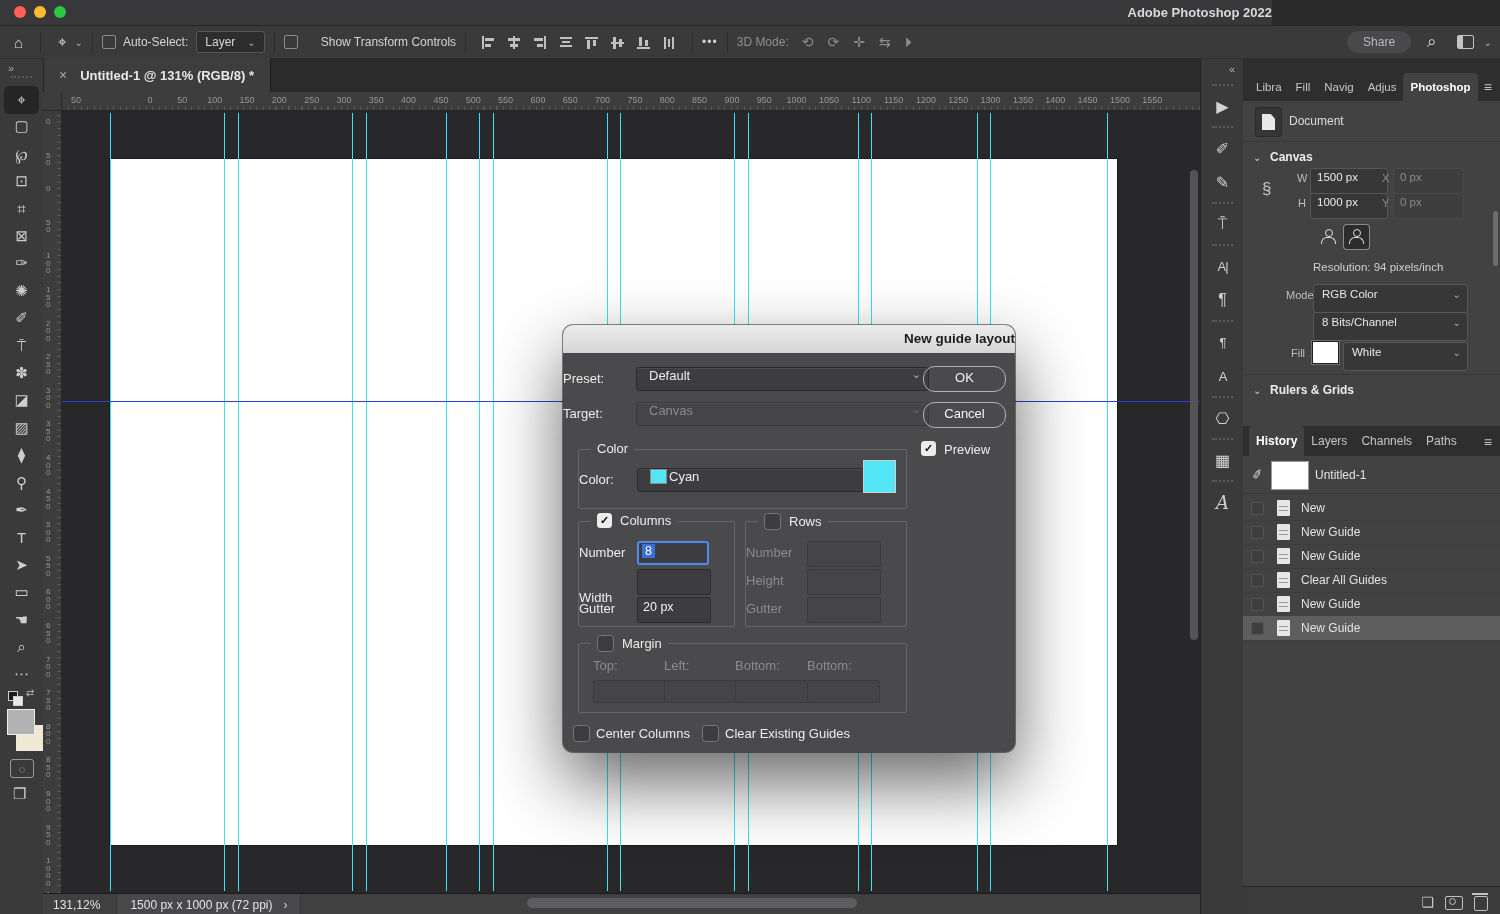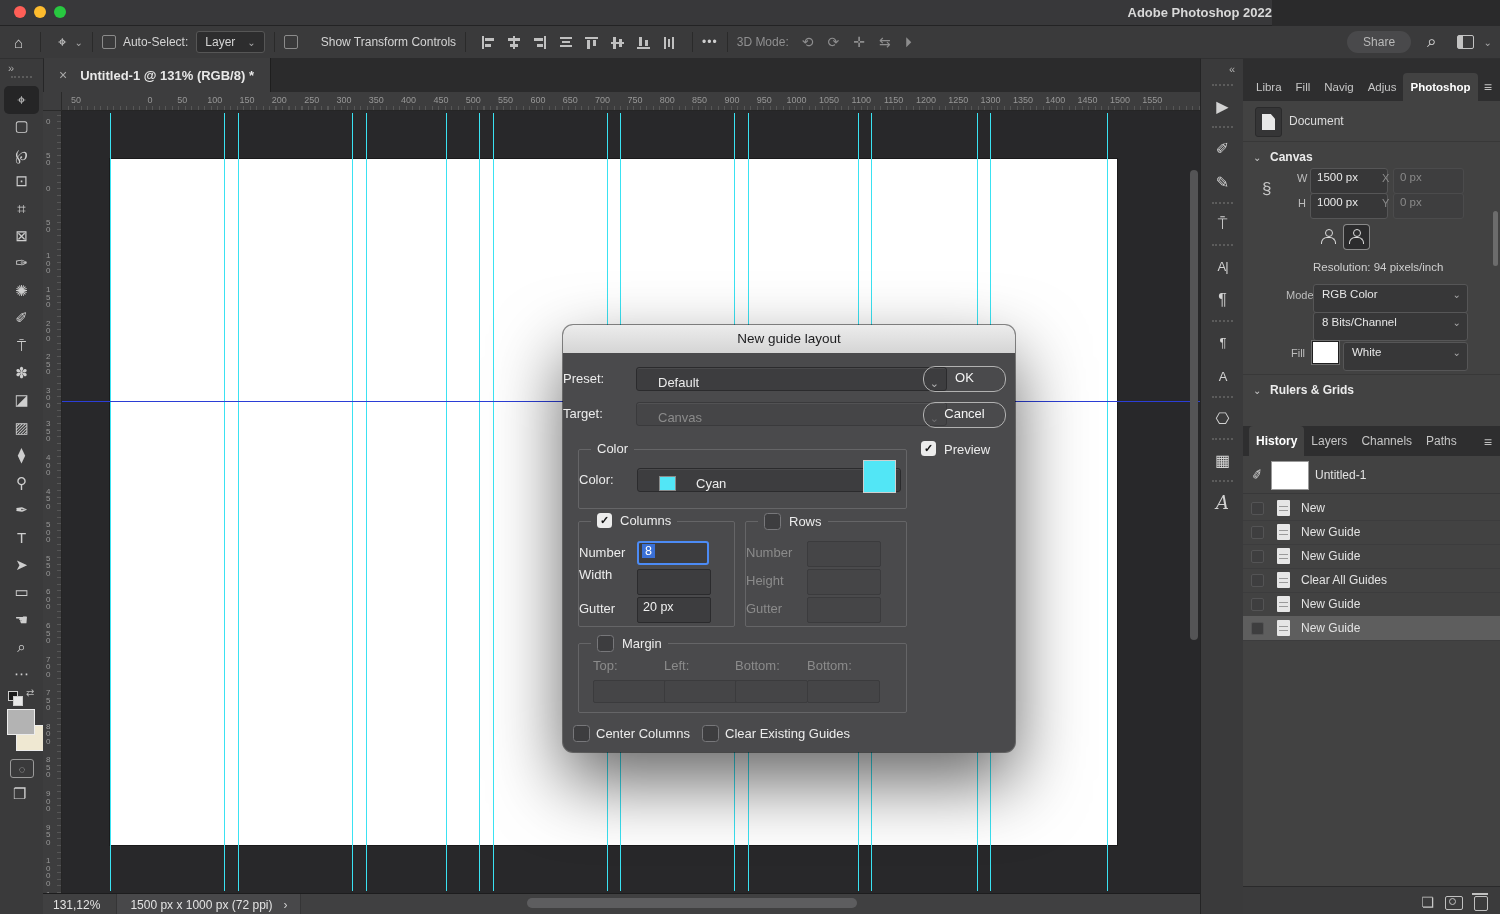--- a/index.html
+++ b/index.html
@@ -125,8 +125,8 @@
   
   #dialog{left:563px;top:325px;width:452px;height:427px;border-radius:10px;background:#4a4a4c;z-index:20;
           box-shadow:0 30px 70px rgba(0,0,0,.6),0 0 0 1px rgba(0,0,0,.45);font-size:13px;color:#ececec}
-  #dlg-title{height:28px;background:linear-gradient(#ececec,#d5d5d5);border-radius:10px 10px 0 0;text-align:center;
-             line-height:28px;color:#1d1d1f;font-weight:normal;font-size:13.5px}
+  #dlg-title{height:28px;background:linear-gradient(#ececec,#d5d5d5);border-radius:10px 10px 0 0;text-align:right;
+             line-height:28px;color:#1d1d1f;font-weight:bold;font-size:13.5px}
   .dlg-label{position:absolute;}
   .dd{position:absolute;background:#3d3d3f;border:1px solid #2b2b2d;border-radius:3px;display:flex;align-items:flex-end;
       padding:0 21px;box-shadow:inset 0 1px 0 rgba(255,255,255,.07)}

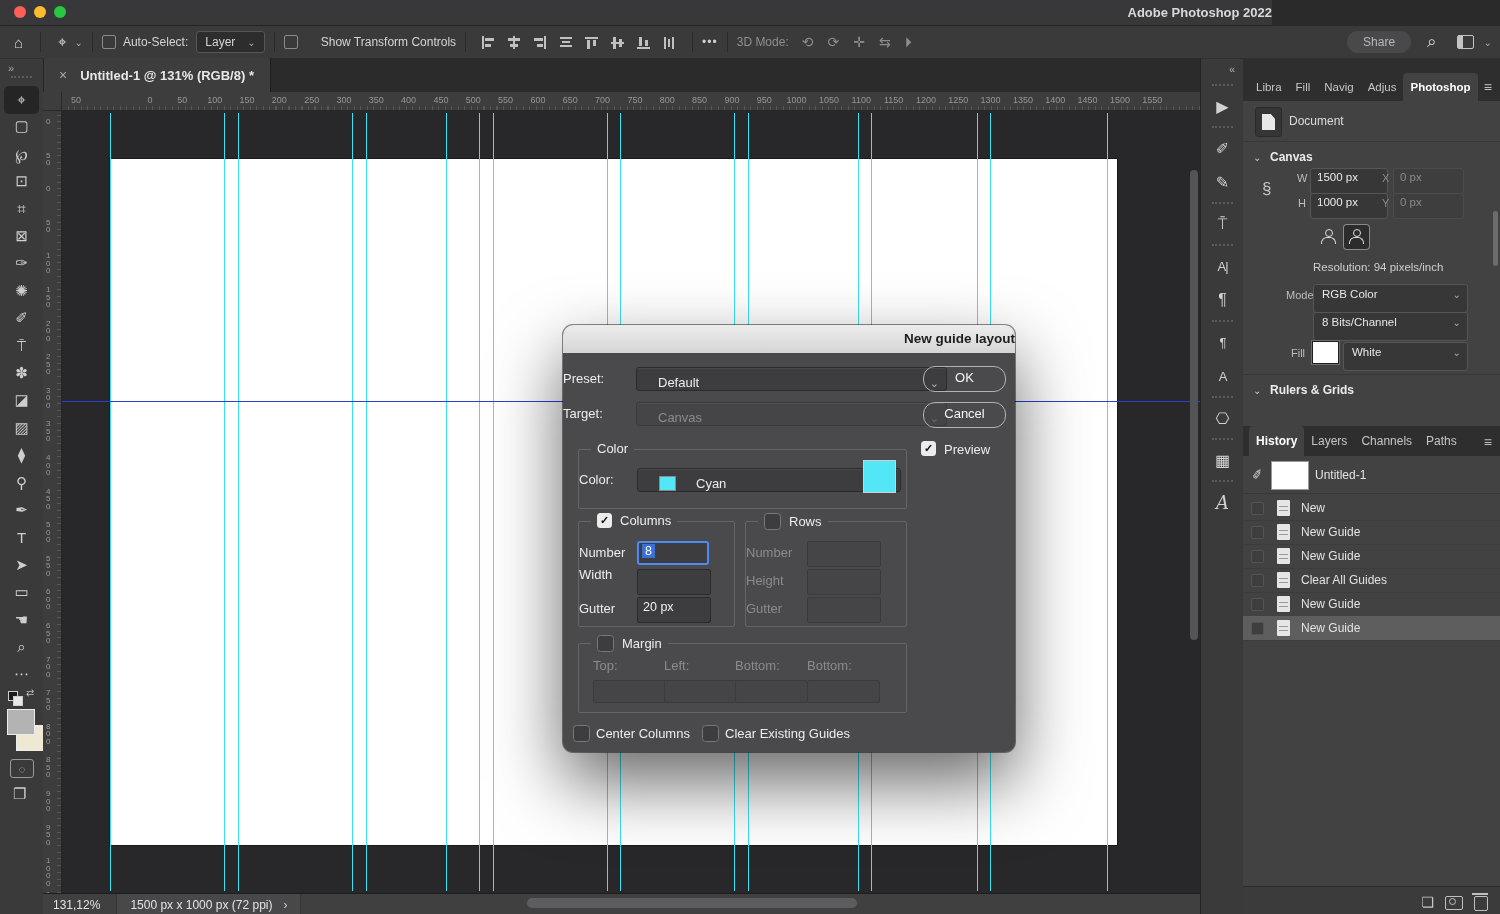--- a/index.html
+++ b/index.html
@@ -128,8 +128,8 @@
   #dlg-title{height:28px;background:linear-gradient(#ececec,#d5d5d5);border-radius:10px 10px 0 0;text-align:right;
              line-height:28px;color:#1d1d1f;font-weight:bold;font-size:13.5px}
   .dlg-label{position:absolute;}
-  .dd{position:absolute;background:#3d3d3f;border:1px solid #2b2b2d;border-radius:3px;display:flex;align-items:flex-end;
-      padding:0 21px;box-shadow:inset 0 1px 0 rgba(255,255,255,.07)}
+  .dd{position:absolute;background:#3d3d3f;border:1px solid #2b2b2d;border-radius:3px;display:flex;align-items:flex-start;
+      padding:0 12px;box-shadow:inset 0 1px 0 rgba(255,255,255,.07)}
   .dd .chev{position:absolute;right:7px;font-size:11px}
   .dd.off{color:#8b8b8b;background:#454547;border-color:#3a3a3c}
   .pill{position:absolute;left:360px;width:81px;height:24px;border:1px solid #b2b2b2;border-radius:12px;

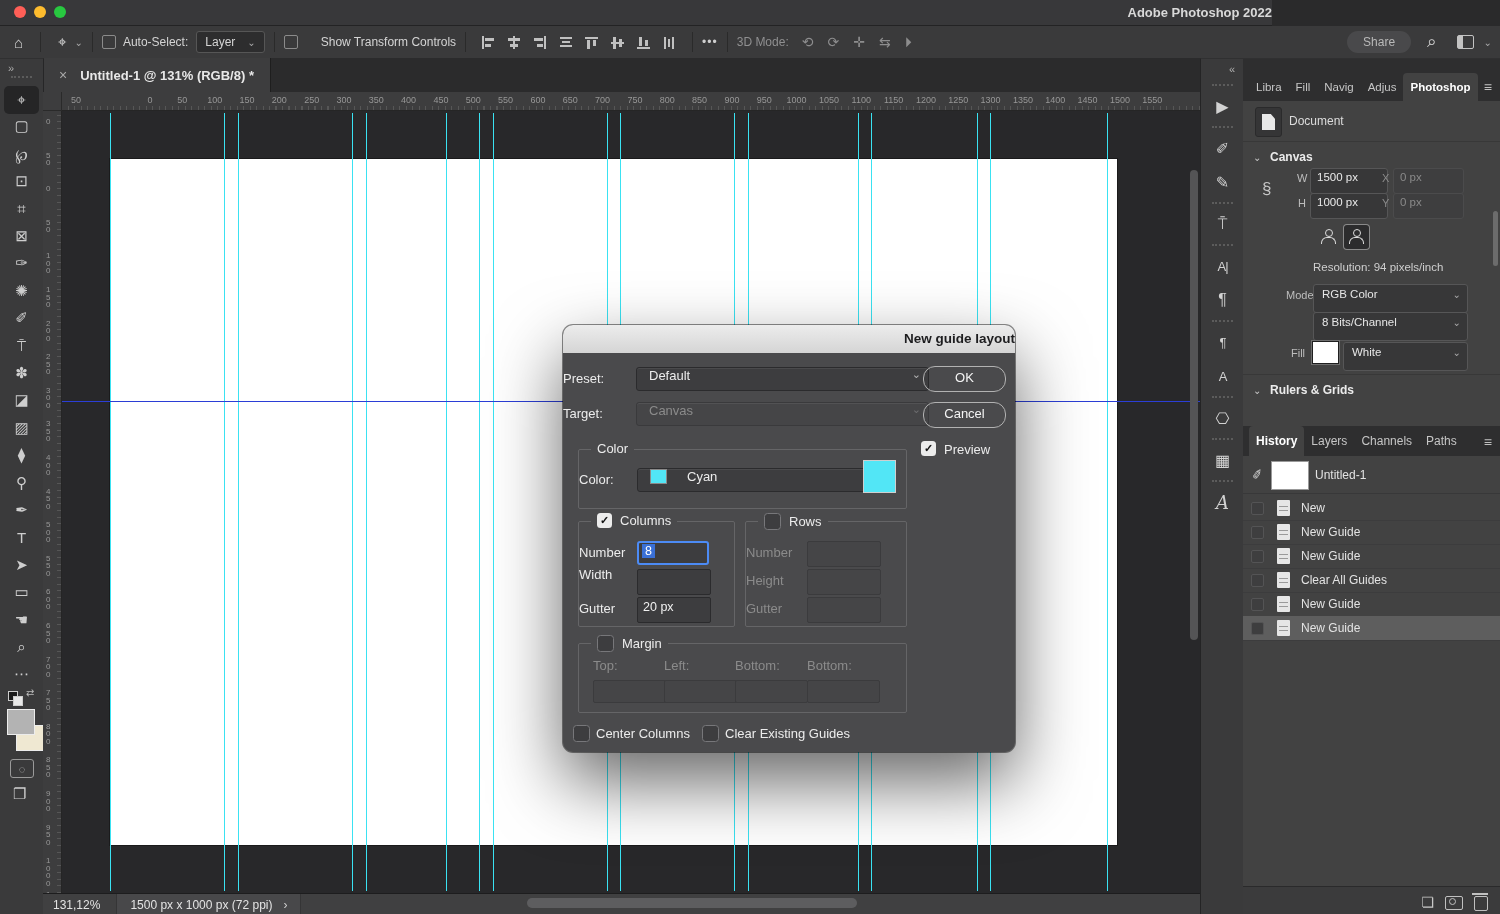--- a/index.html
+++ b/index.html
@@ -575,7 +575,7 @@
   <div class="group" style="left:15px;top:124px;width:327px;height:58px">
     <span class="legend">Color</span>
     <span class="dlg-label" style="left:0;top:22px;width:52px">Color:</span>
-    <span class="dd" style="left:58px;top:18px;width:220px;height:22px;gap:20px">
+    <span class="dd" style="left:58px;top:18px;width:220px;height:22px;gap:2px">
       <span id="color-swatch-small" style="width: 15px; height: 13px; display: inline-block; border: 1px solid rgb(138, 138, 138); background: rgb(82, 230, 246);"></span>
       <span>Cyan</span>
       <span class="chev" style="color:#b4b4b4">⌄</span>

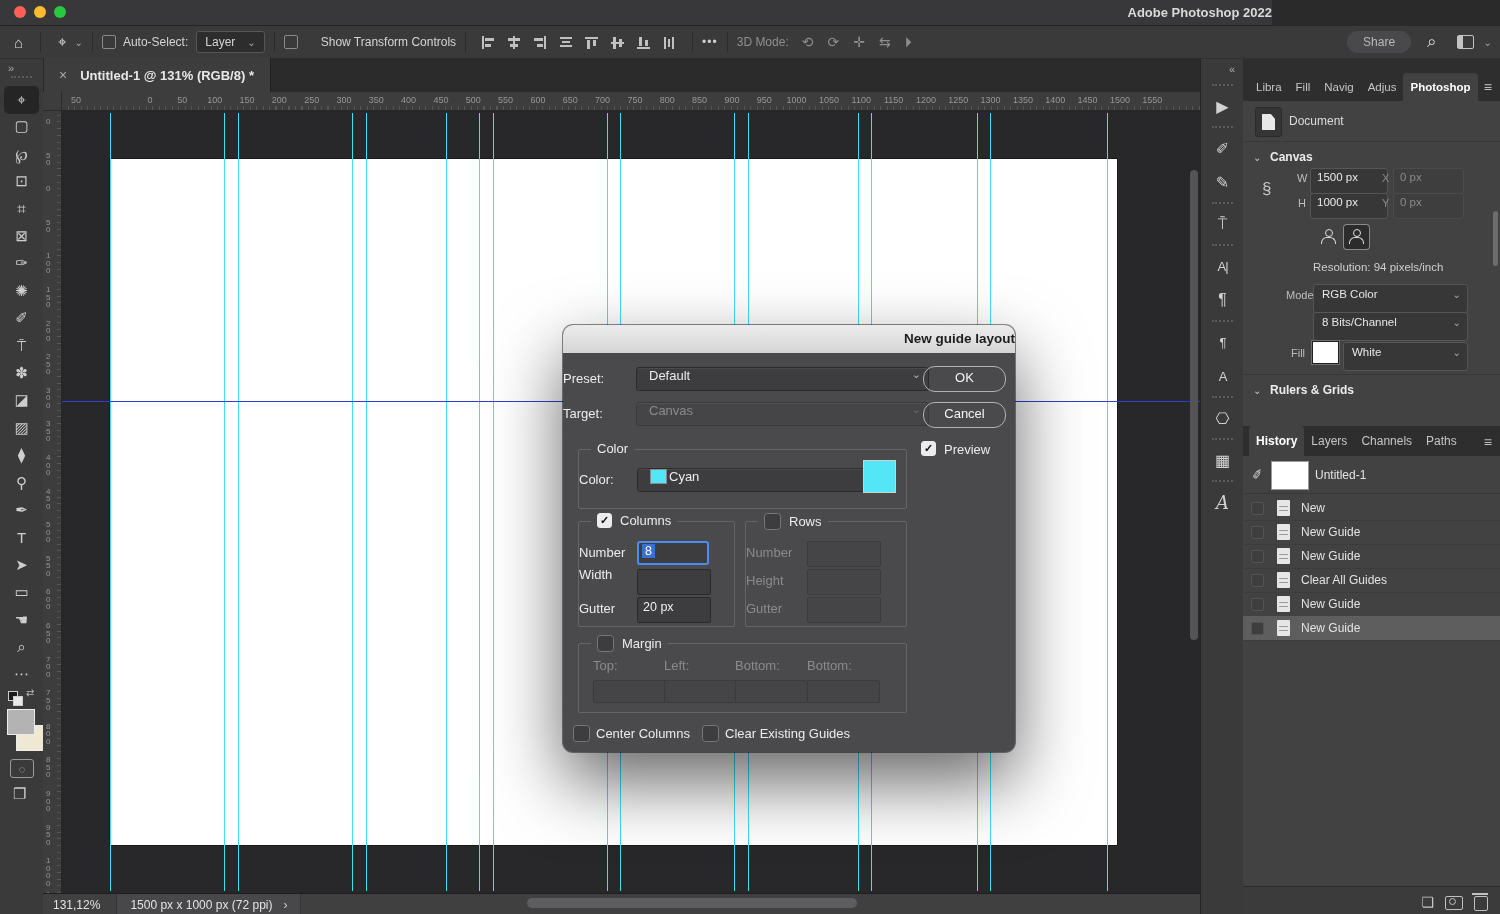--- a/index.html
+++ b/index.html
@@ -590,7 +590,7 @@
     </span>
     <span class="dlg-label" style="left:0;top:23px;width:52px">Number</span>
     <span class="fld" id="num-fld" style="left:58px;top:19px;width:62px"><span>8</span></span>
-    <span class="dlg-label" style="left:0;top:45px;width:52px">Width</span>
+    <span class="dlg-label" style="left:0;top:68px;width:52px">Width</span>
     <span class="fld" style="left:58px;top:47px;width:62px"></span>
     <span class="dlg-label" style="left:0;top:79px;width:52px">Gutter</span>
     <span class="fld" style="left:58px;top:75px;width:62px">20 px</span>

